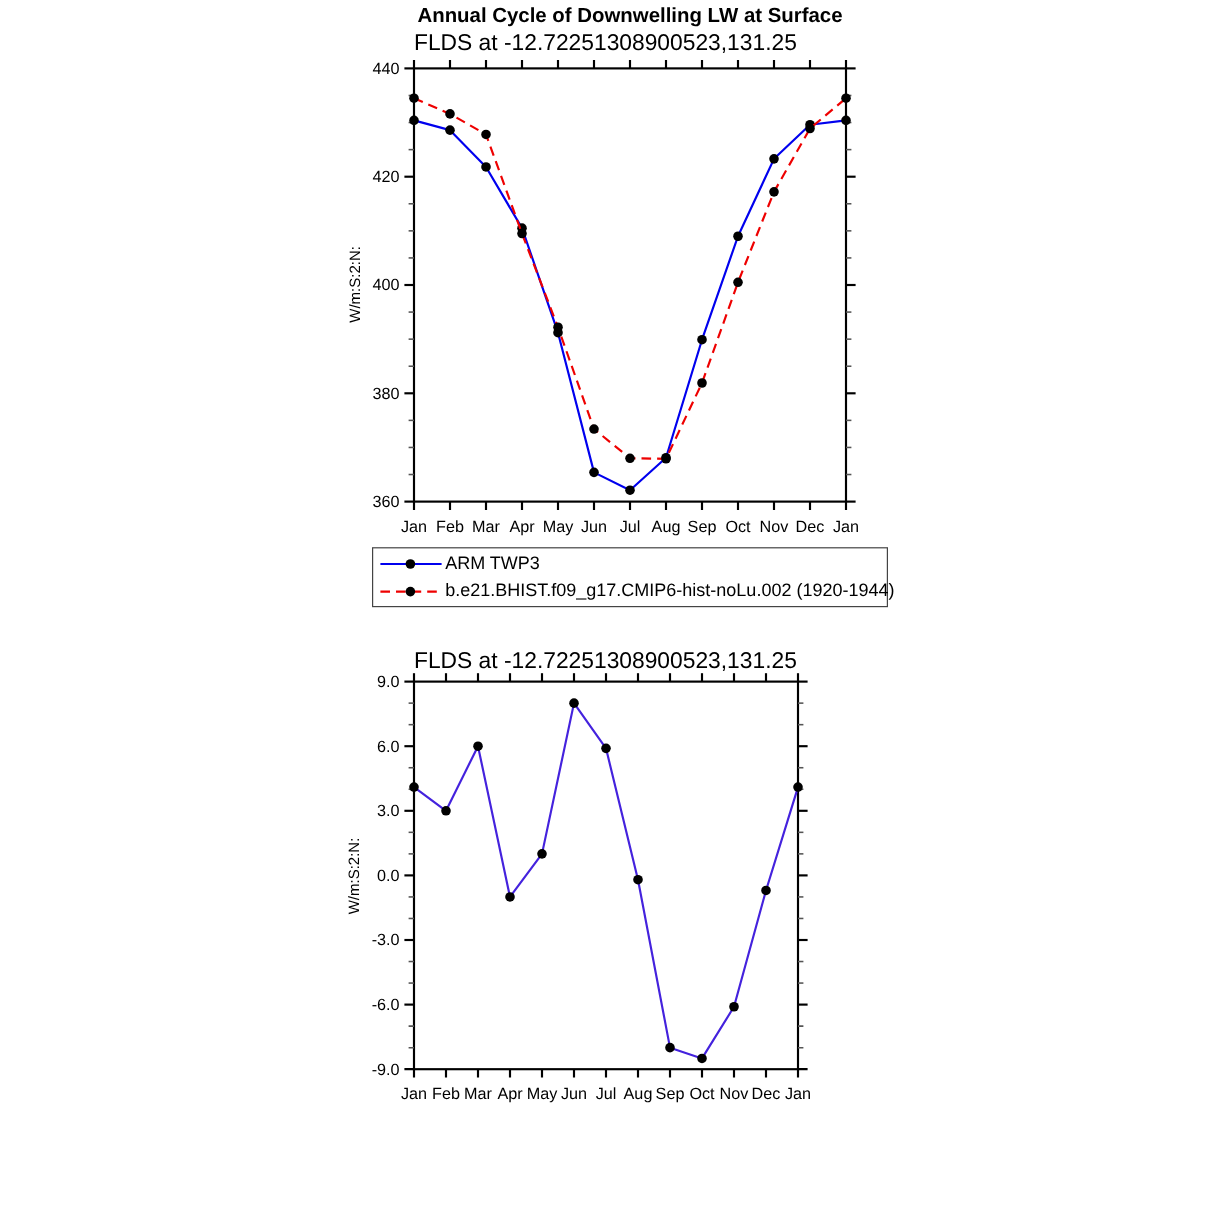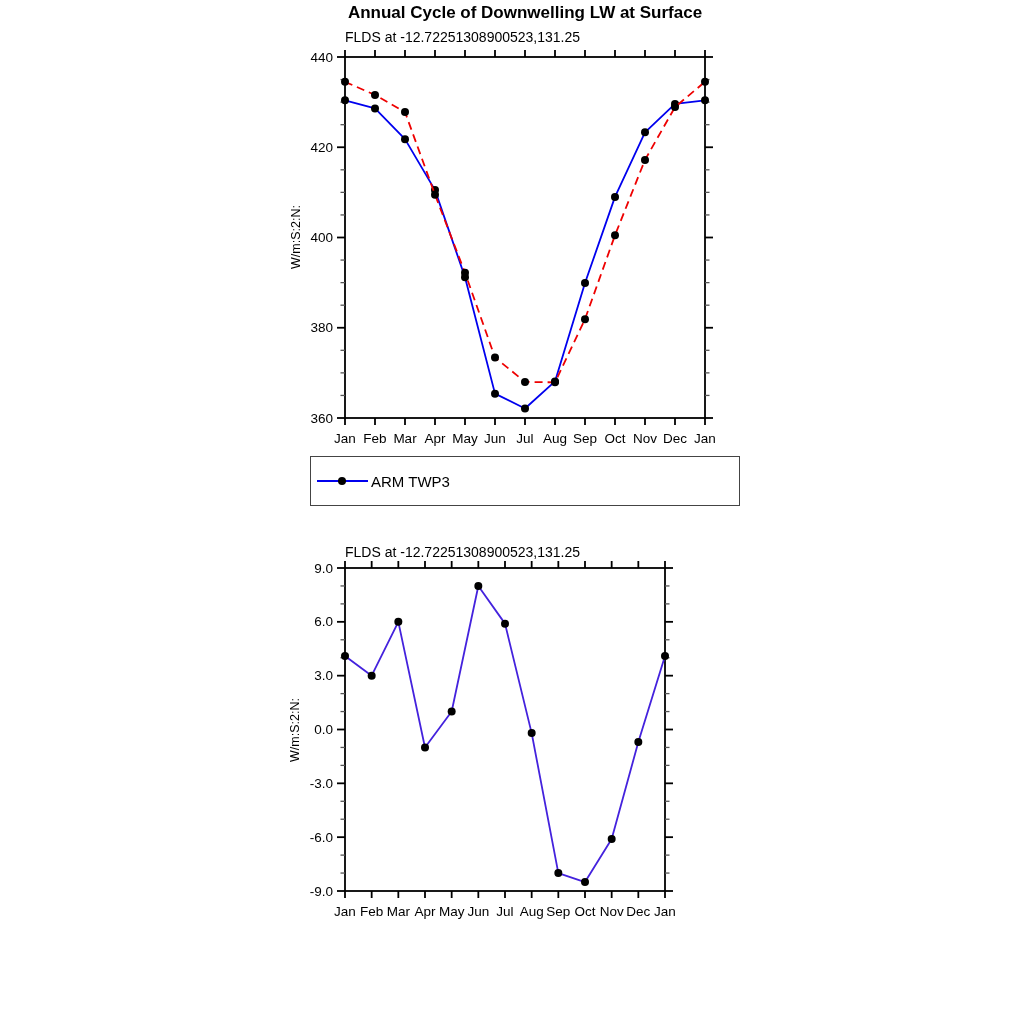--- a/index.html
+++ b/index.html
@@ -16,7 +16,7 @@
   #title-top{left:0;top:3px;width:1050px;}
   #title-bottom{left:0;top:519px;width:1010px;}
   .chart-subtitle{
-    position:absolute;font-size:14px;line-height:18px;white-space:nowrap;
+    position:absolute;font-size:19px;line-height:18px;white-space:nowrap;
   }
   #subtitle-top{left:345px;top:28px;}
   #subtitle-bottom{left:345px;top:543px;}

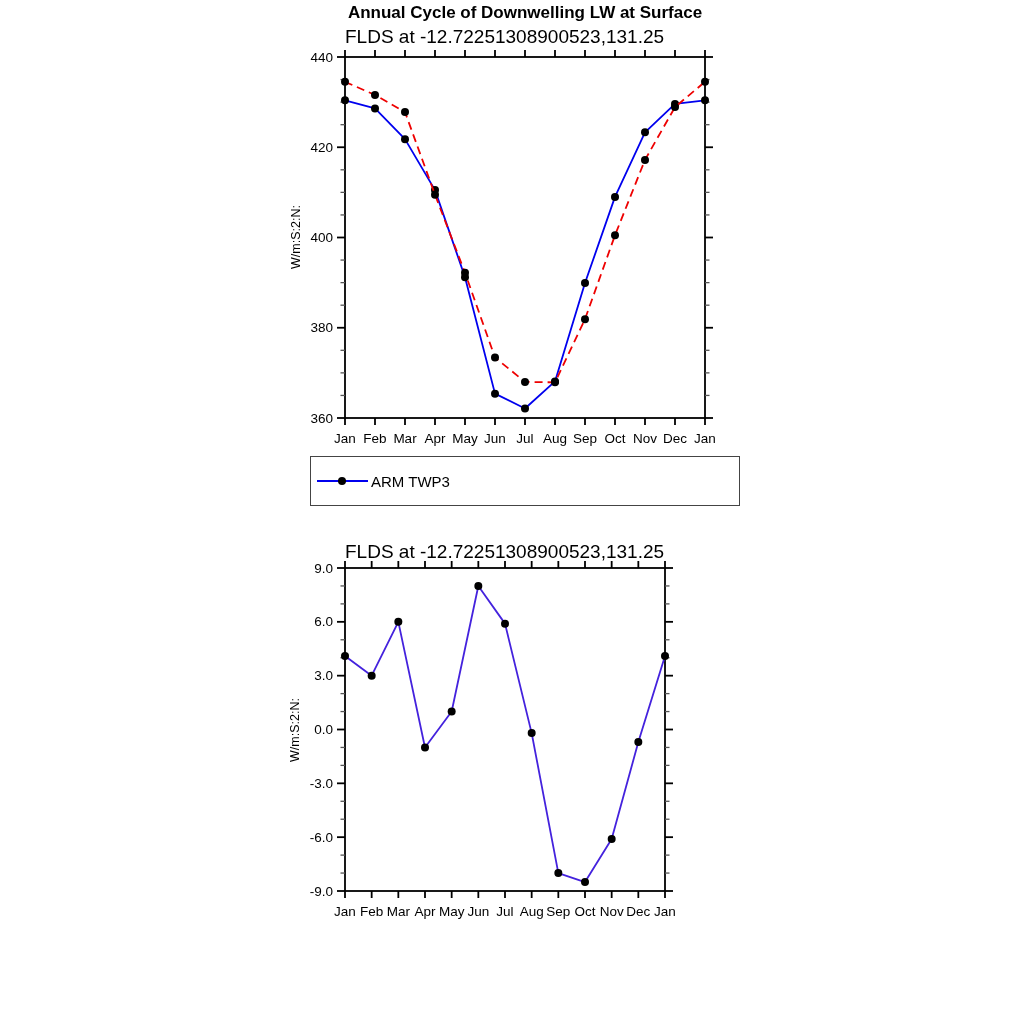--- a/index.html
+++ b/index.html
@@ -268,6 +268,13 @@
       </svg>
       <span class="legend-label">ARM TWP3</span>
     </div>
+    <div class="legend-row">
+      <svg class="legend-swatch" width="53" height="12">
+        <line id="sw-line-1" x1="1" y1="6" x2="52" y2="6" stroke="#EE0000" stroke-width="1.8" stroke-dasharray="8,5"></line>
+        <circle id="sw-dot-1" cx="26" cy="6" r="4" fill="#000000"></circle>
+      </svg>
+      <span class="legend-label">b.e21.BHIST.f09_g17.CMIP6-hist-noLu.002 (1920-1944)</span>
+    </div>
   </div>
 
   <div id="subtitle-bottom" class="chart-subtitle">FLDS at -12.72251308900523,131.25</div>

